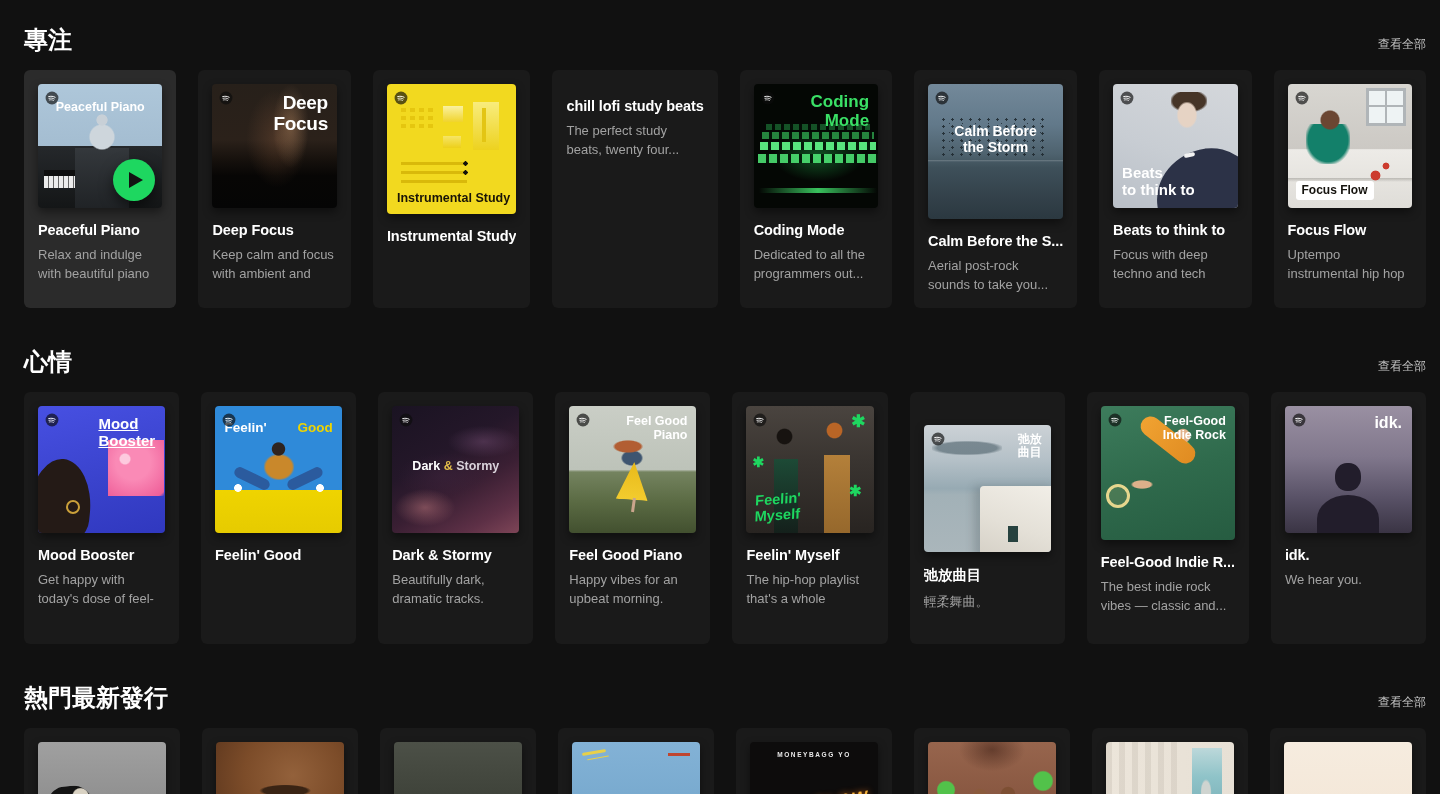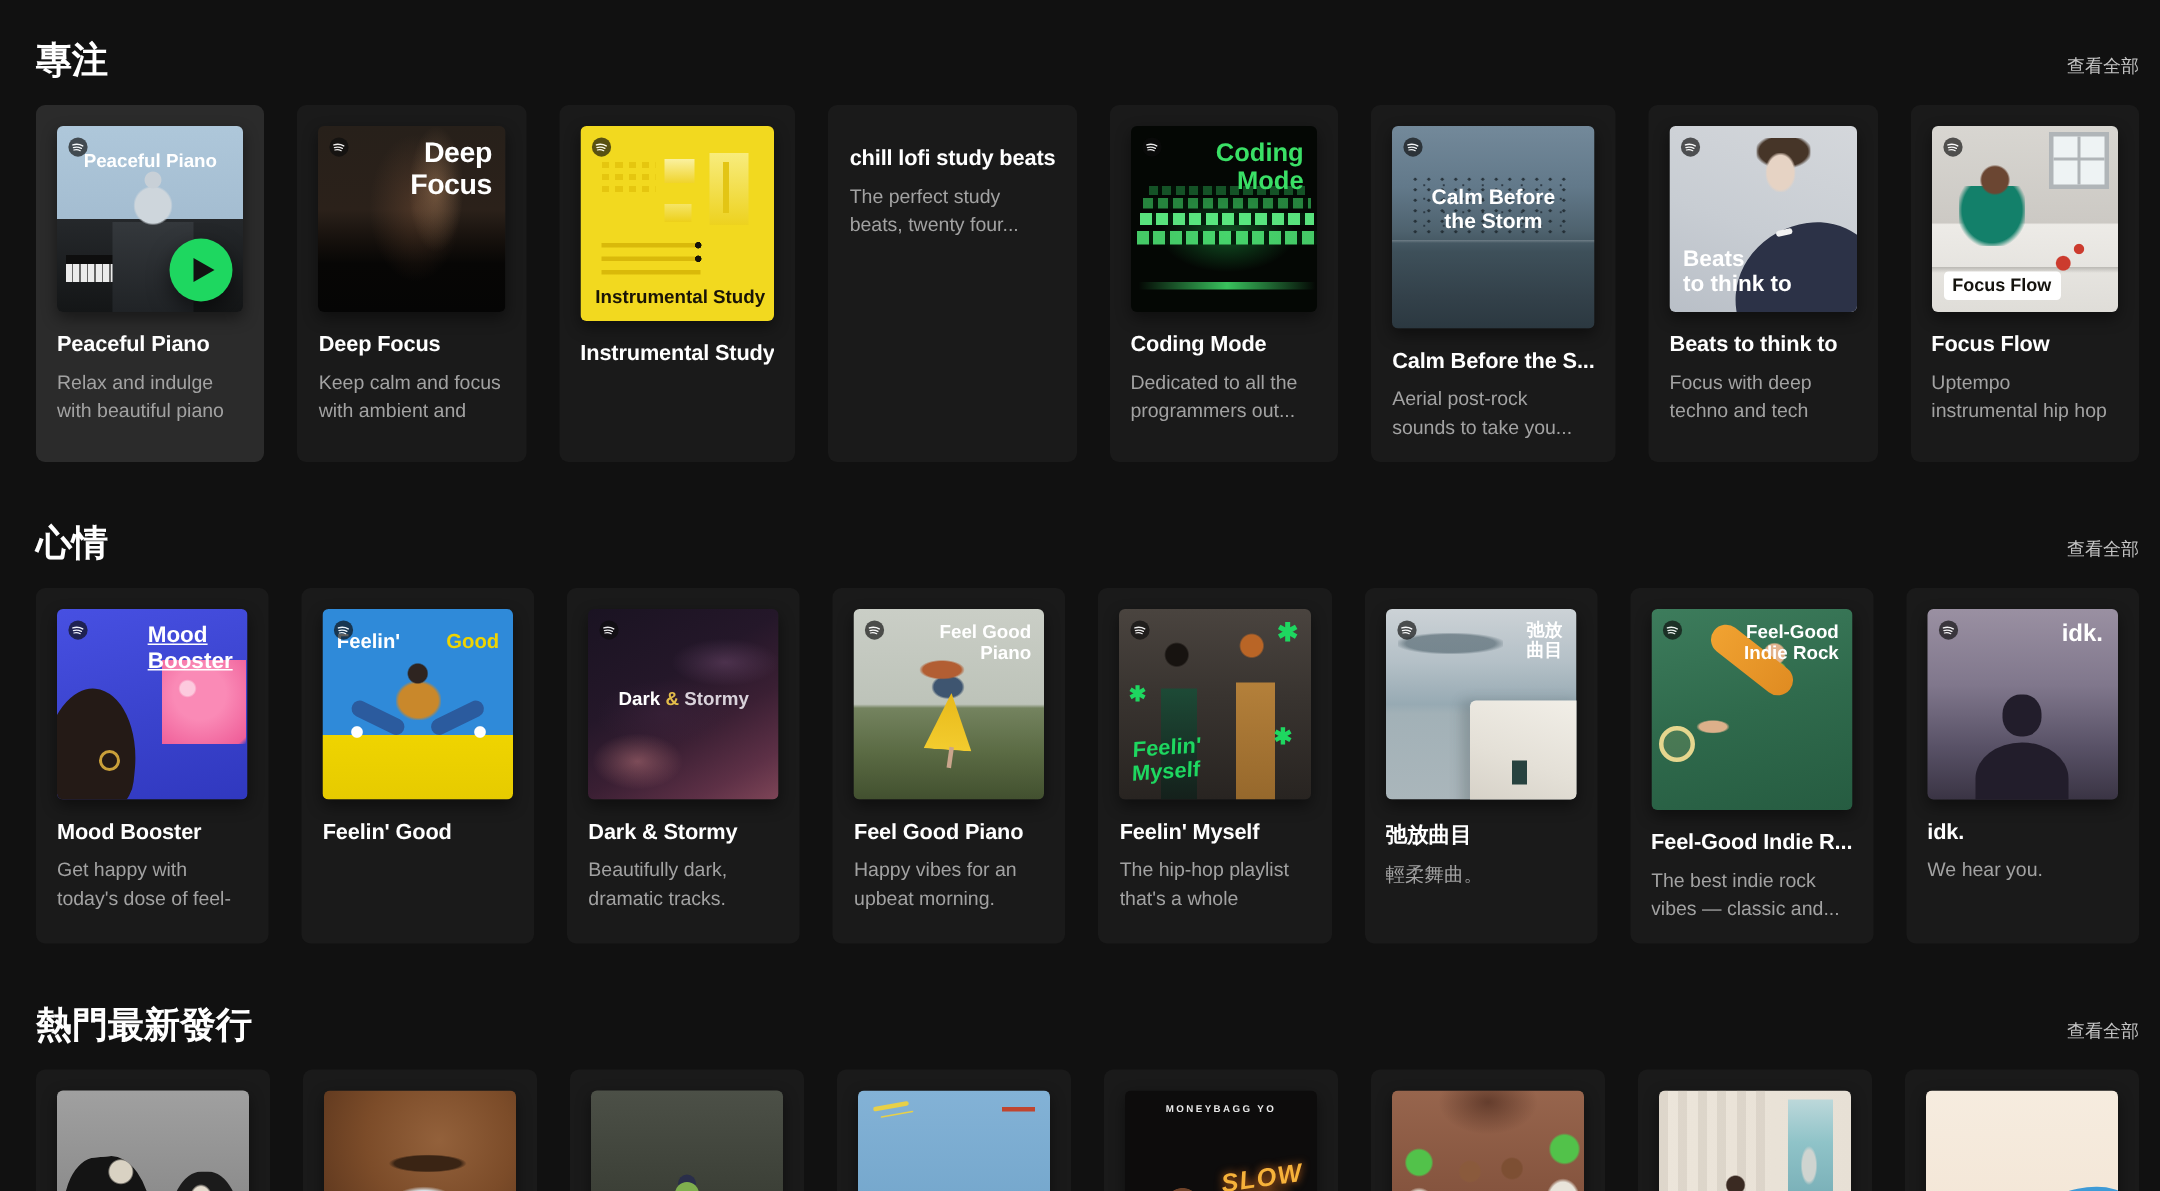--- a/index.html
+++ b/index.html
@@ -266,6 +266,7 @@
       linear-gradient(180deg,#ccd2d6 0%,#b4c0c7 28%,#97aab3 50%,#a2b1b7 55%,#aab6bb 100%);
     background-position: left 8px top 16px, 0 0;
     background-size: 70px 14px, 100% 100%;
+    margin-top: 19px;
   }
   .cv-chillcn::before{
     content:""; position:absolute; right:-6%; bottom:-6%; width:62%; height:58%; z-index:1;

